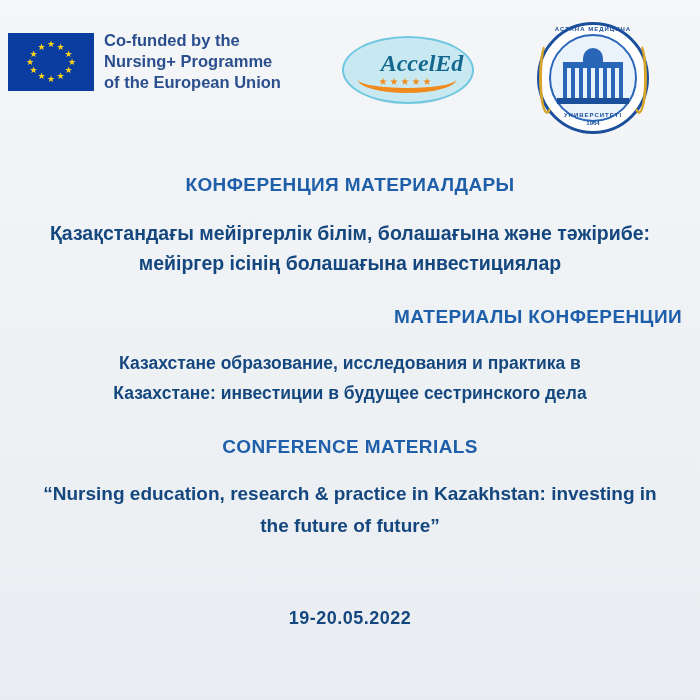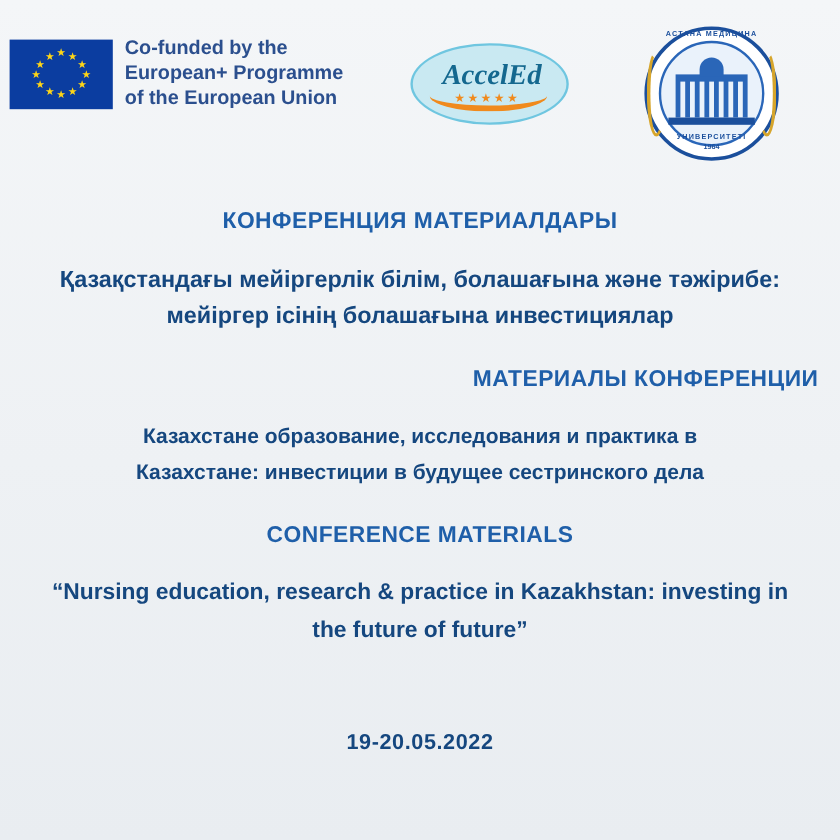--- a/index.html
+++ b/index.html
@@ -290,7 +290,7 @@
       </div>
       <div class="eu-text">
         <div>Co-funded by the</div>
-        <div>European+ Programme</div>
+        <div>Nursing+ Programme</div>
         <div>of the European Union</div>
       </div>
     </div>

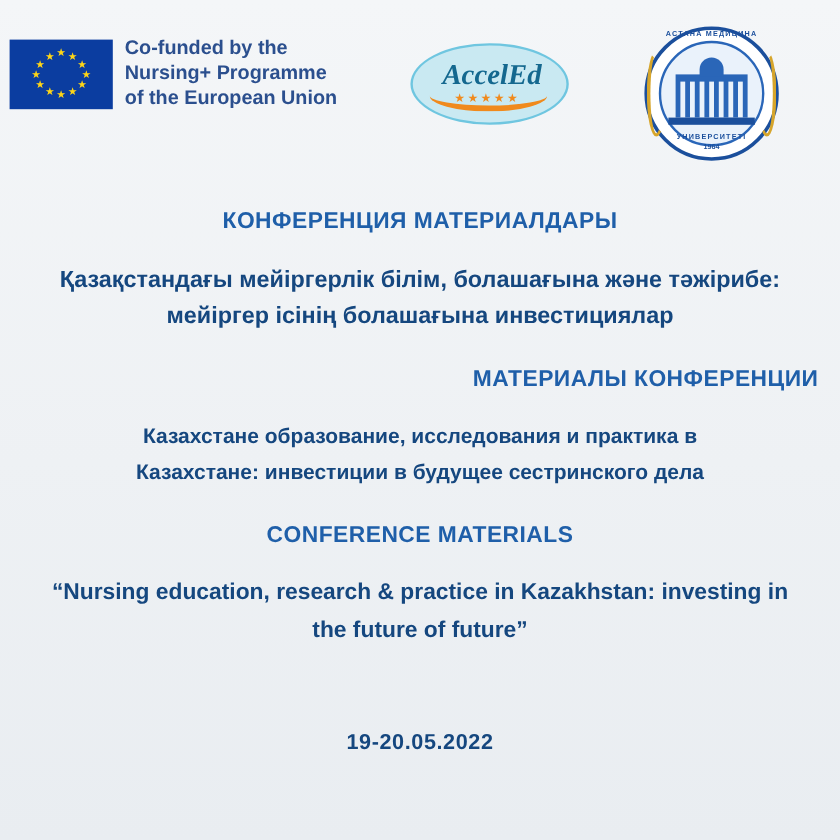--- a/index.html
+++ b/index.html
@@ -79,7 +79,7 @@
   }
   .acceled-word {
     position: absolute;
-    left: 4px;
+    left: 16px;
     top: 14px;
     width: 128px;
     text-align: center;

